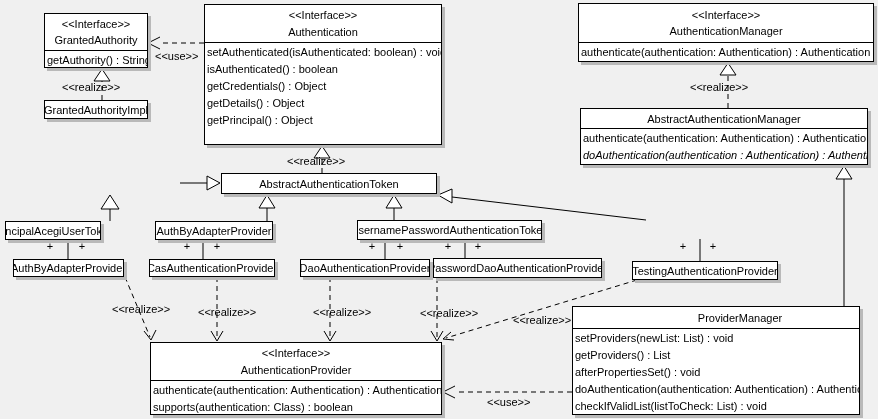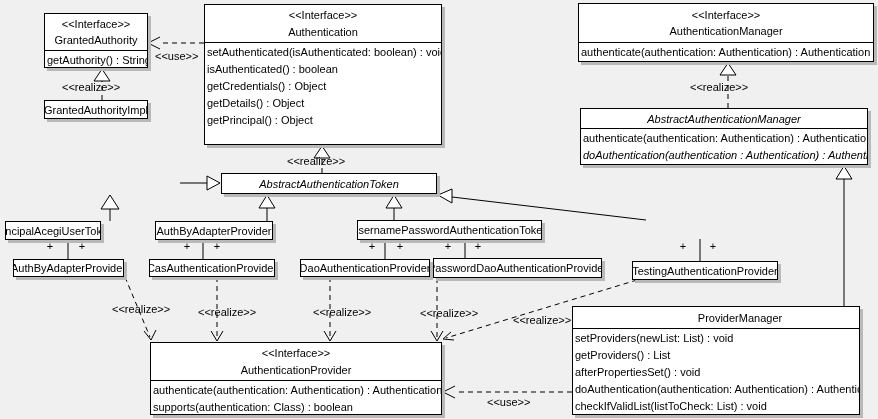--- a/index.html
+++ b/index.html
@@ -14,7 +14,7 @@
   .title{display:flex;flex-direction:column;justify-content:space-evenly;align-items:center;
          box-sizing:border-box;}
   .cname{white-space:nowrap;}
-  .abstract .cname{font-style:italic;}
+  .abstract .cname{}
   .stereo{white-space:nowrap;}
   .methods{border-top:1px solid #000;box-sizing:border-box;padding:1px 0 0 0;}
   .m{height:17px;line-height:17px;padding-left:2px;white-space:nowrap;}

